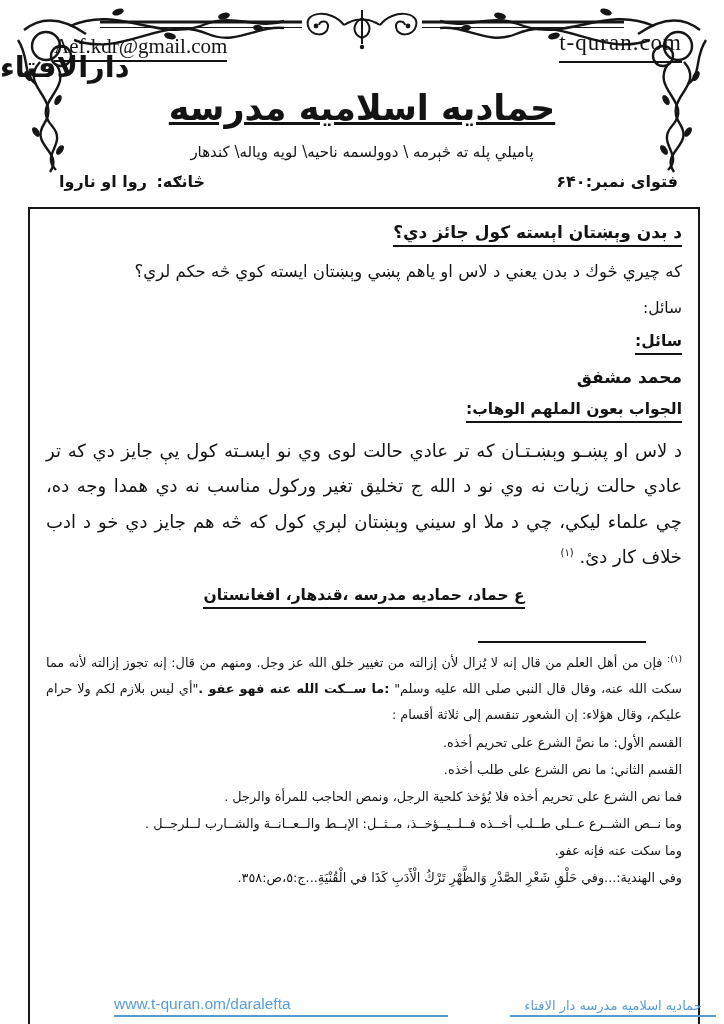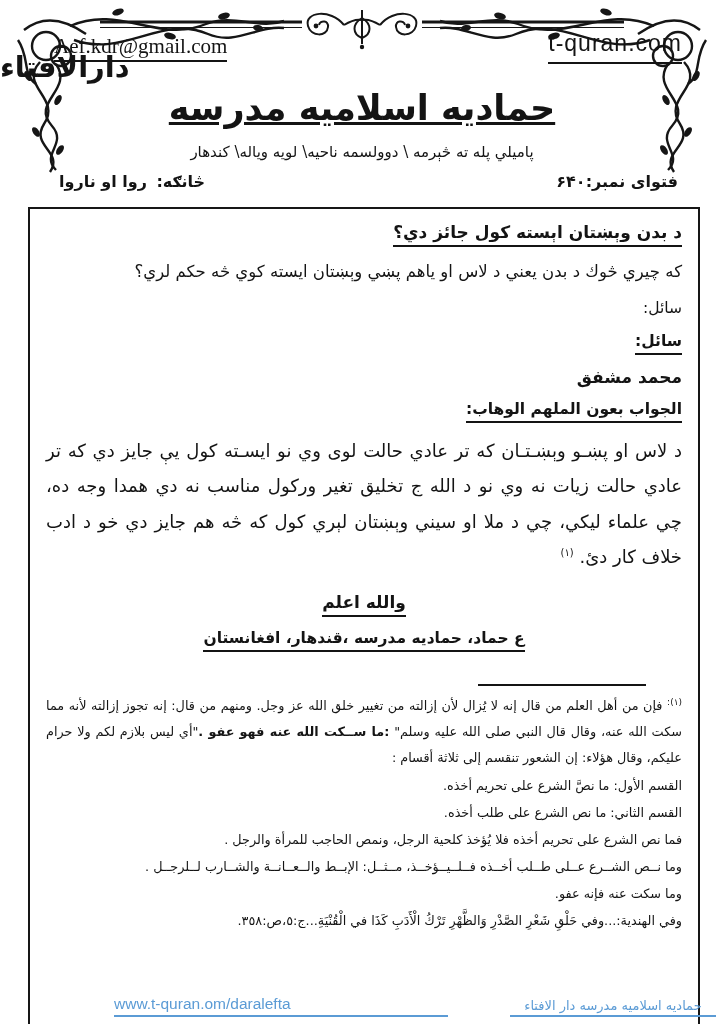--- a/index.html
+++ b/index.html
@@ -19,7 +19,7 @@
   }
   .website {
     position:absolute; right:42px; top:30px;
-    font-family:Liberation Sans, sans-serif; font-size:23px; letter-spacing:1px;
+    font-family:Liberation Serif, serif; font-size:23px; letter-spacing:1px;
     border-bottom:2px solid #141414; padding-bottom:5px;
     text-decoration:none; color:#141414;
   }

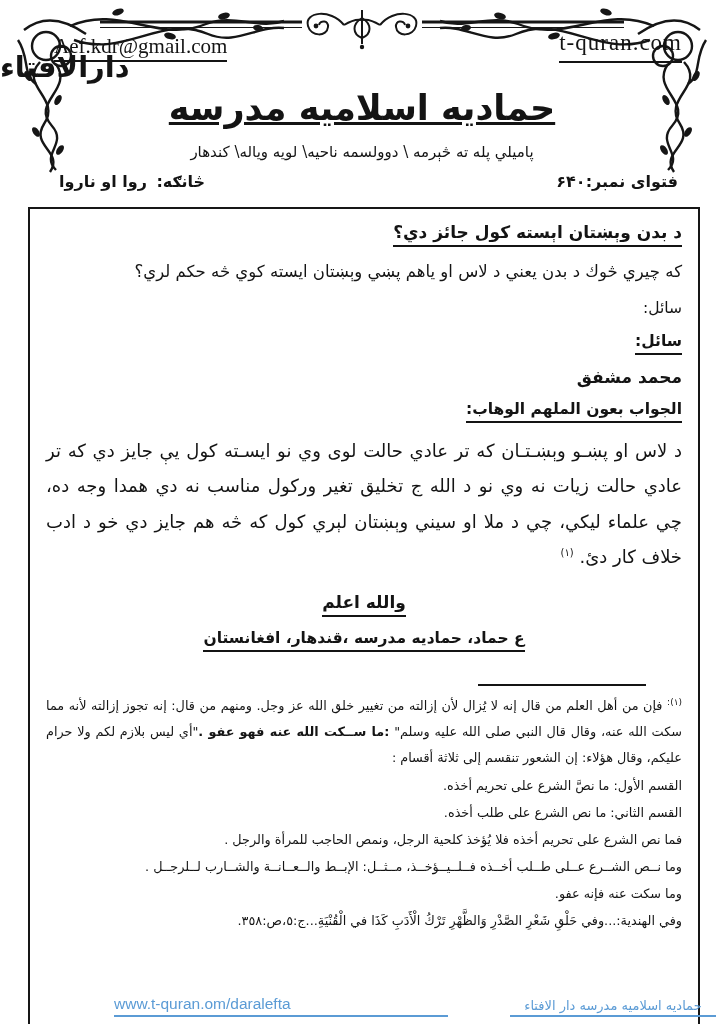--- a/index.html
+++ b/index.html
@@ -177,9 +177,6 @@
 
     <p class="answer-body"><span>د لاس او پښـو وېښـتـان كه تر عادي حالت لوى وي نو ايسـته كول يې جايز دي كه تر عادي حالت زيات نه وي نو د الله ج تخليق تغير وركول مناسب نه دي همدا وجه ده، چي علماء ليكي، چي د ملا او سيني وېښتان لېري كول كه څه هم جايز دي خو د ادب خلاف كار دئ.</span> <sup>(١)</sup></p>
 
-    <div class="center-row closing">
-      <span>والله اعلم</span>
-    </div>
     <div class="center-row signature">
       <span>ع حماد، حماديه مدرسه ،قندهار، افغانستان</span>
     </div>

